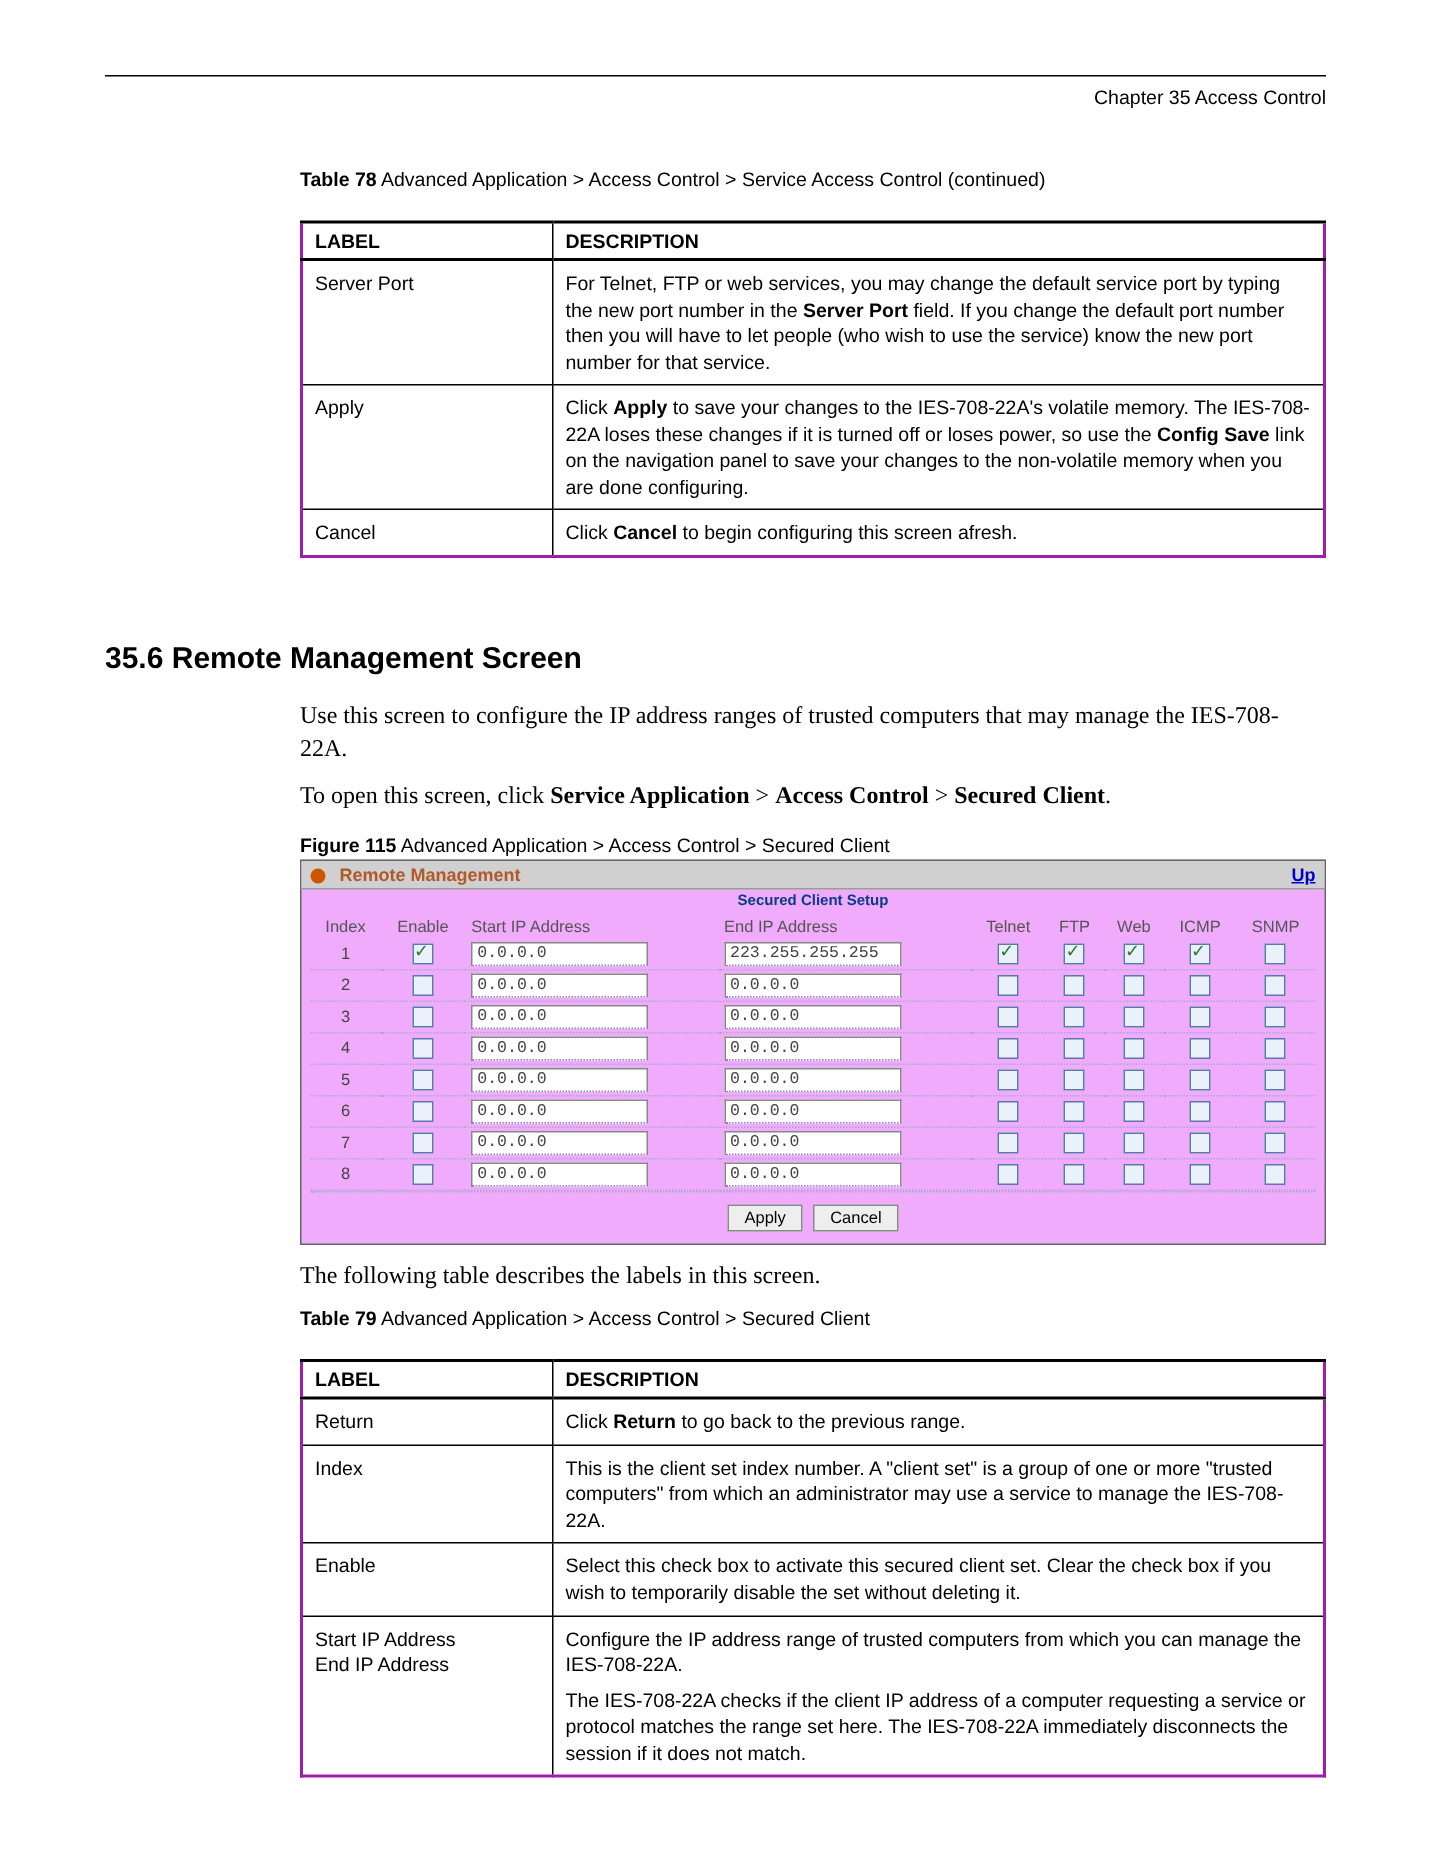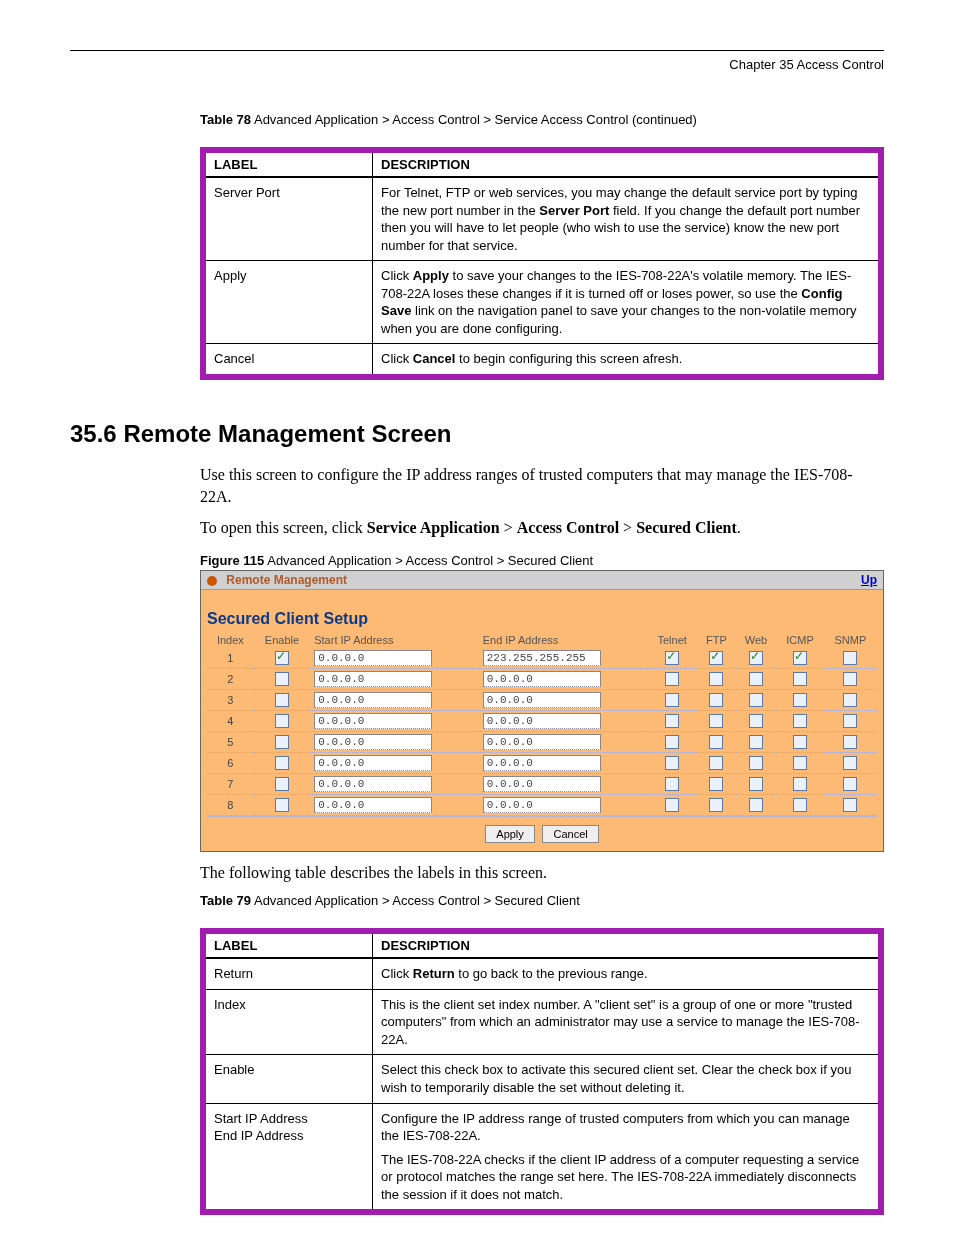--- a/index.html
+++ b/index.html
@@ -31,7 +31,7 @@
   table.doc-table {
     border-collapse: collapse;
     width: 100%;
-    border: 6px solid #a21caf;
+    border: 2px solid #a21caf;
     font-size: 13px;
     margin-top: 20px;
   }

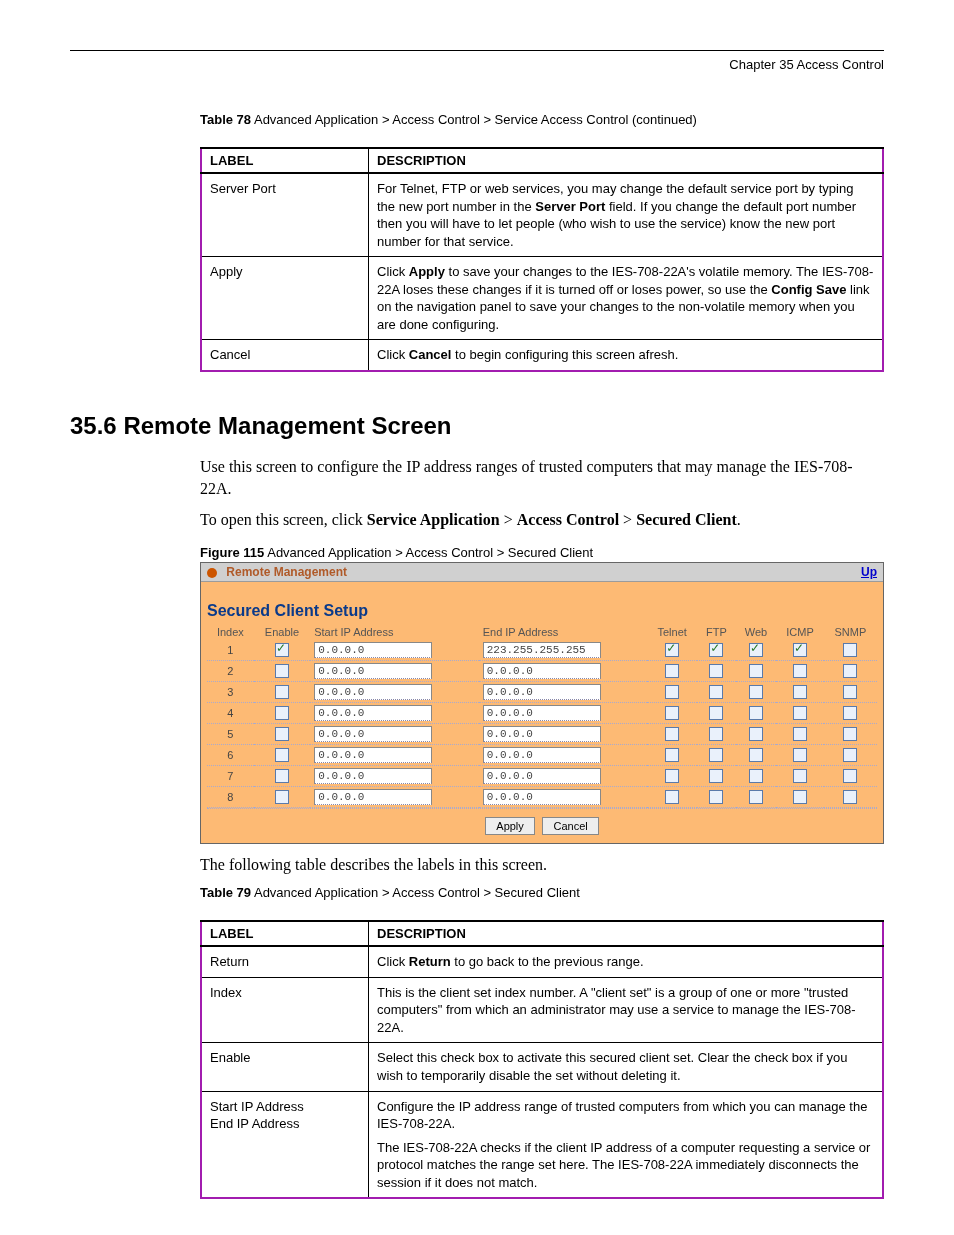--- a/index.html
+++ b/index.html
@@ -51,9 +51,9 @@
   }
   .col-label { width: 150px; }
   h2.section-heading {
-    font-size: 24px;
-    font-weight: bold;
-    margin: 40px 0 16px 0;
+    font-size: 20px;
+    font-weight: bold;
+    margin: 56px 0 16px 0;
   }
   p.body {
     font-family: "Times New Roman", Times, serif;

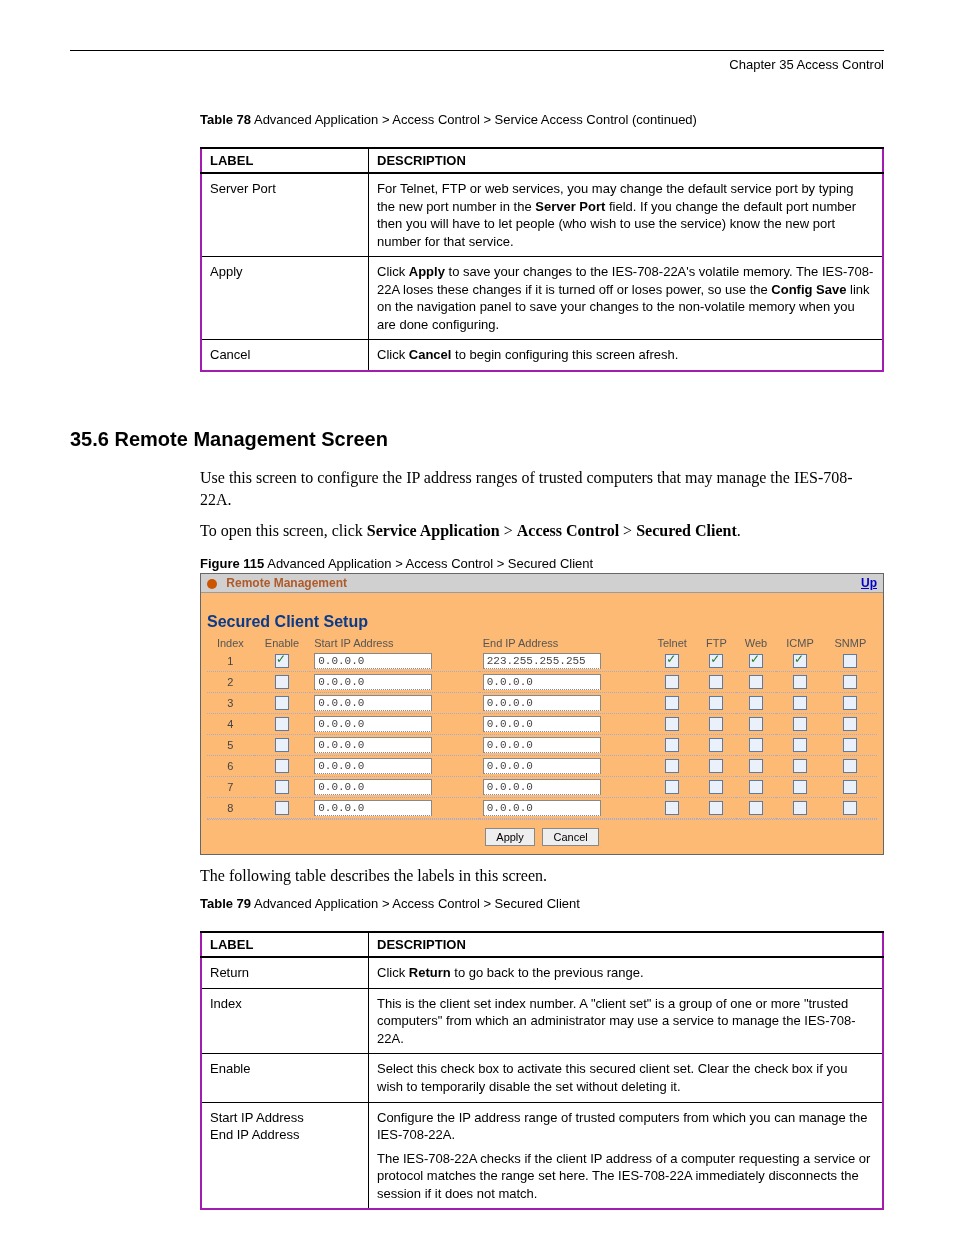--- a/index.html
+++ b/index.html
@@ -68,7 +68,7 @@
   
   .screenshot {
     border: 1px solid #666;
-    background: #fdba74;
+    background: #f0abfc;
   }
   .shot-titlebar {
     background: #d0d0d0;

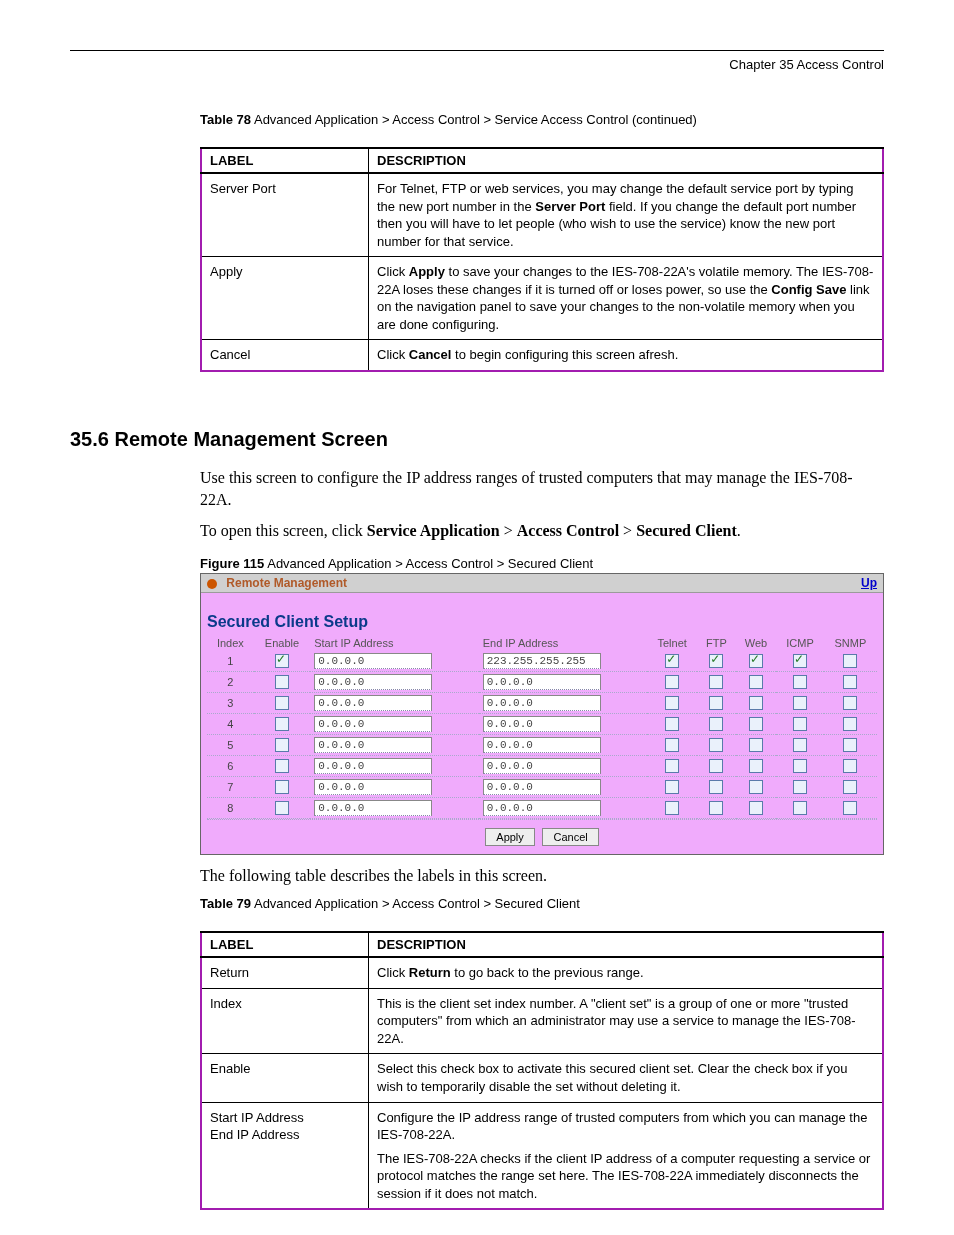--- a/index.html
+++ b/index.html
@@ -94,8 +94,9 @@
   .shot-sub {
     color: #0a3a8a;
     font-weight: bold;
-    font-size: 16px;
-    padding: 20px 6px 4px 6px;
+    font-size: 10px;
+    padding: 2px 6px 4px 6px;
+    text-align: center;
   }
   .shot-body {
     padding: 0 6px 6px 6px;

